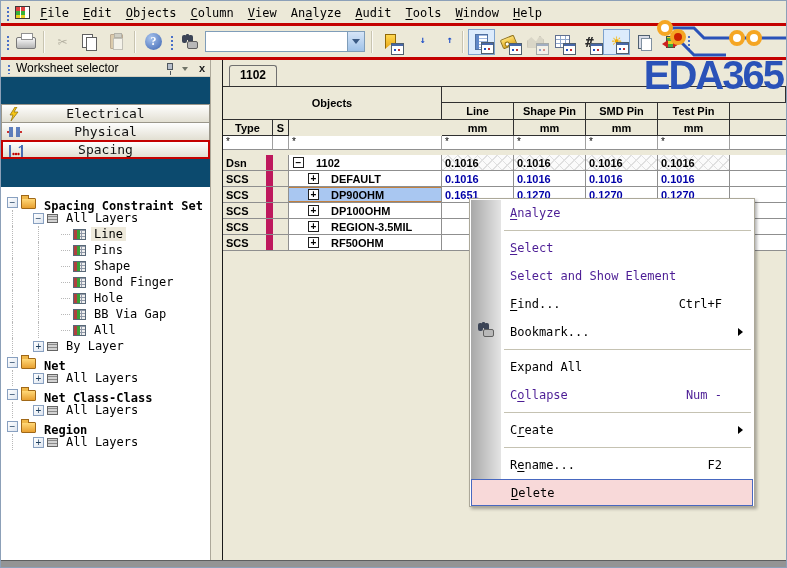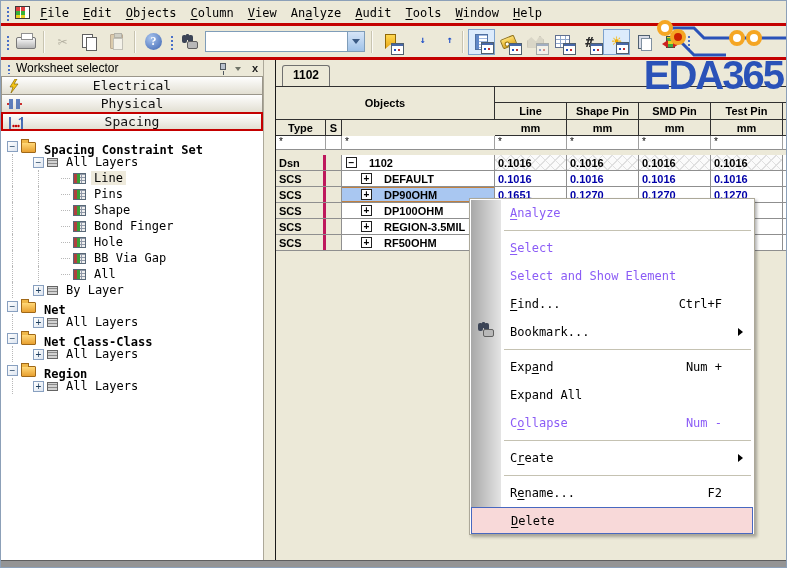--- a/index.html
+++ b/index.html
@@ -89,7 +89,7 @@
 
   
   .content{position:absolute;top:59px;left:0;right:0;bottom:7px;display:flex;}
-  .left-panel{width:262px;background:#0c4a6e;display:flex;flex-direction:column;flex:none;}
+  .left-panel{width:209px;background:#0c4a6e;display:flex;flex-direction:column;flex:none;gap:28px;}
   .panel-title{height:17px;background:#ece9d8;display:flex;align-items:center;gap:3px;padding:0 3px;
                font:12px "Liberation Sans",sans-serif;border-bottom:1px solid #d4d0c0;}
   .panel-title .txt{flex:1;}

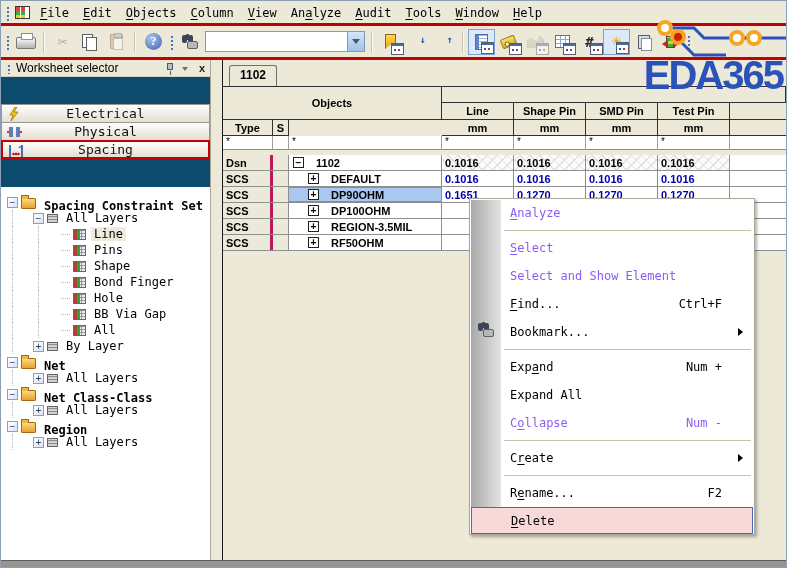--- a/index.html
+++ b/index.html
@@ -148,7 +148,7 @@
   .gap-row{height:5px;background:#ece9d8;}
   .drow{height:16px;background:#fff;border-bottom:1px solid #8f8f8f;cursor:default;}
   .cell{display:flex;align-items:center;padding:0 3px;overflow:hidden;border-right:1px solid #8f8f8f;}
-  .tcell{background:#ece9d8;border-right:3px solid #be185d;}
+  .tcell{background:#ece9d8;border-right:7px solid #be185d;}
   .scell{background:#ece9d8;}
   .ncell .xbox{flex:none;width:11px;height:11px;border:1px solid #202020;background:#fff;color:#000;
         font:bold 10px/9px "Liberation Sans",sans-serif;text-align:center;margin-right:12px;}

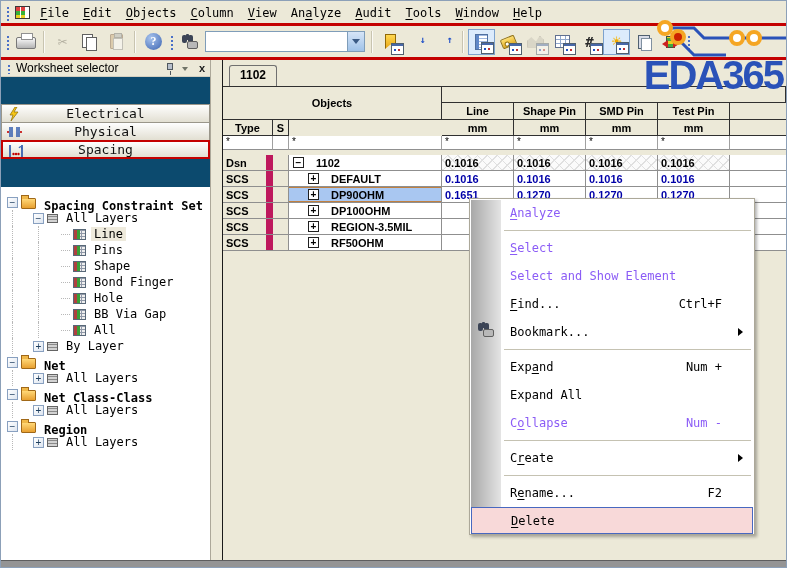--- a/index.html
+++ b/index.html
@@ -166,7 +166,7 @@
        background:linear-gradient(to right,#a8a8a8,#e4e4e4);}
   .ctx-find-icon{position:absolute;left:7px;top:124px;z-index:2;}
   .ctx-item{position:relative;height:28px;display:flex;align-items:center;padding:0 10px 0 40px;z-index:1;}
-  .ctx-item.disabled{color:#8b5cf6;}
+  .ctx-item.disabled{color:#4c1d95;}
   .ctx-item .sc{margin-left:auto;padding-right:22px;}
   .ctx-item .arrow{position:absolute;right:7px;top:10px;border:4px solid transparent;border-left:5px solid #000;}
   .ctx-item u{text-underline-offset:2px;}

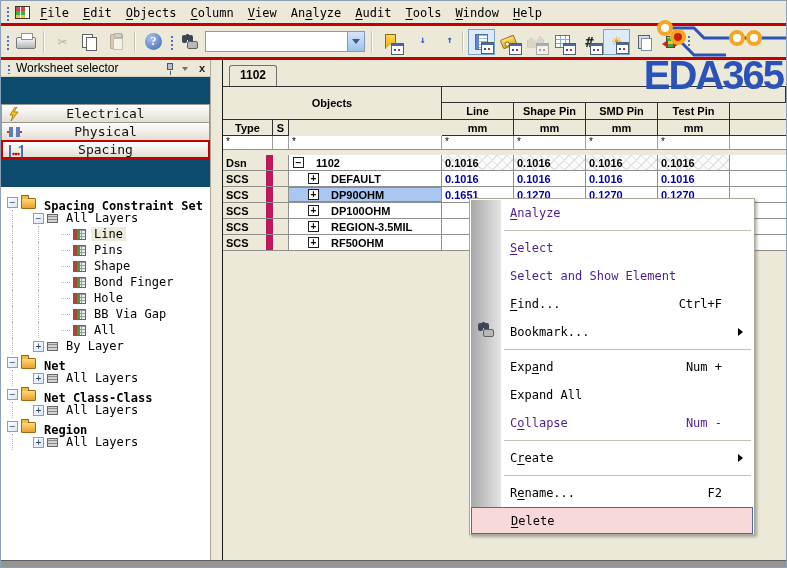--- a/index.html
+++ b/index.html
@@ -575,10 +575,6 @@
       </div>
       <div class="ctx-sep"></div>
       <div class="ctx-item">
-        <span class="ctx-label">Exp<u>a</u>nd</span>
-        <span class="sc">Num +</span>
-      </div>
-      <div class="ctx-item">
         <span class="ctx-label">Expand All</span>
       </div>
       <div class="ctx-item disabled">

